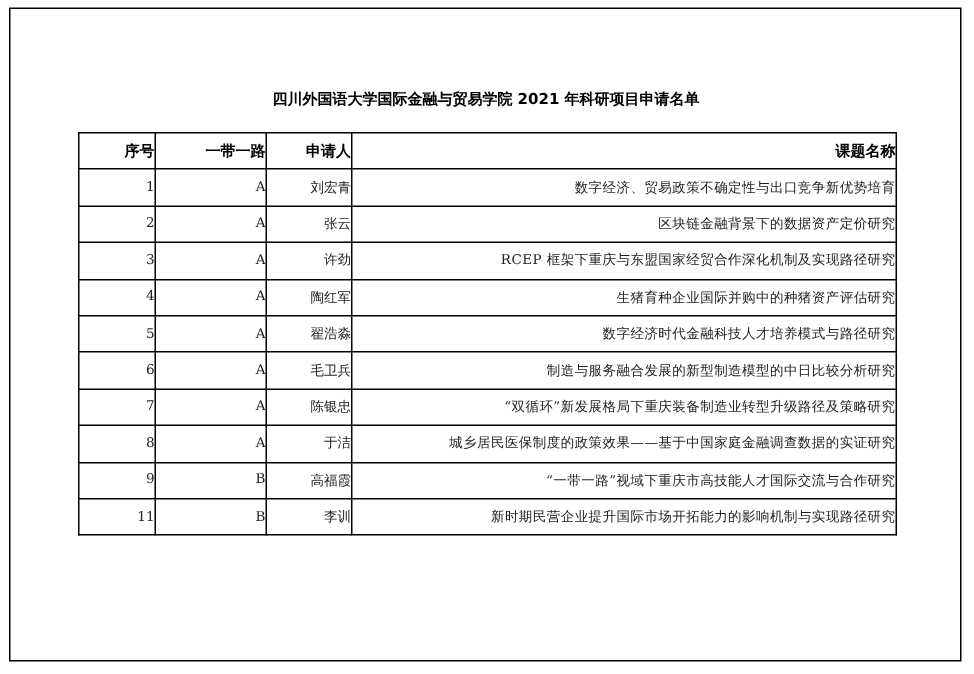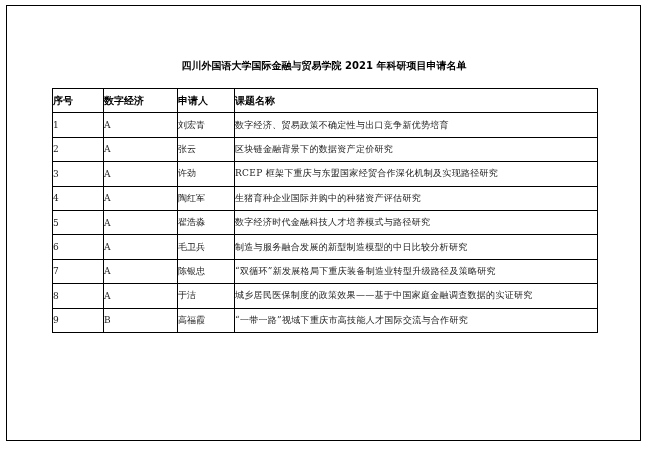--- a/index.html
+++ b/index.html
@@ -12,7 +12,7 @@
            font-family: "DejaVu Sans", "Liberation Sans", sans-serif; }
   table.list { position: absolute; left: 52px; top: 88px; width: 545px;
                border-collapse: collapse; table-layout: fixed; }
-  table.list th, table.list td { border: 1px solid #000; text-align: left;
+  table.list th, table.list td { border: 1px solid #000; text-align: right;
                vertical-align: middle; padding: 0; height: 23.4px; white-space: nowrap; overflow: hidden; }
   table.list th { font-family: "DejaVu Sans", "Liberation Sans", sans-serif;
                font-weight: bold; font-size: 10px; }

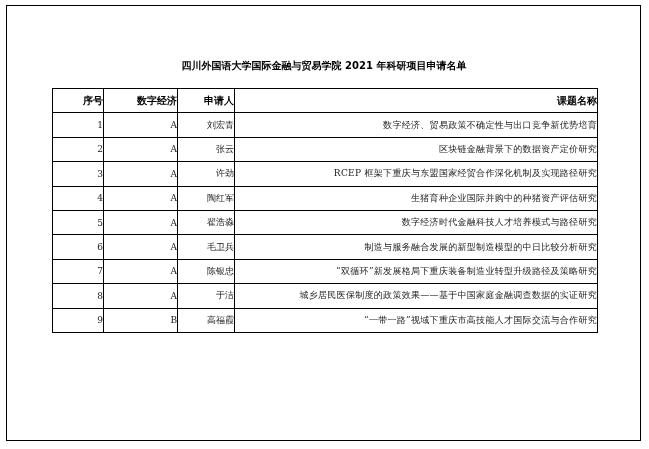--- a/index.html
+++ b/index.html
@@ -37,7 +37,7 @@
   <thead>
     <tr>
       <th>序号</th>
-      <th>数字经济</th>
+      <th>一带一路</th>
       <th>申请人</th>
       <th>课题名称</th>
     </tr>

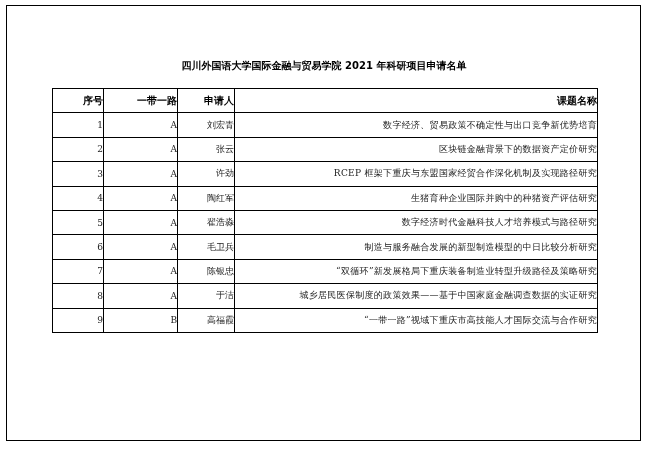--- a/index.html
+++ b/index.html
@@ -97,6 +97,12 @@
       <td>高福霞</td>
       <td class="topic">“一带一路”视域下重庆市高技能人才国际交流与合作研究</td>
     </tr>
+    <tr>
+      <td>11</td>
+      <td>B</td>
+      <td>李训</td>
+      <td class="topic">新时期民营企业提升国际市场开拓能力的影响机制与实现路径研究</td>
+    </tr>
   </tbody>
 </table>
 

